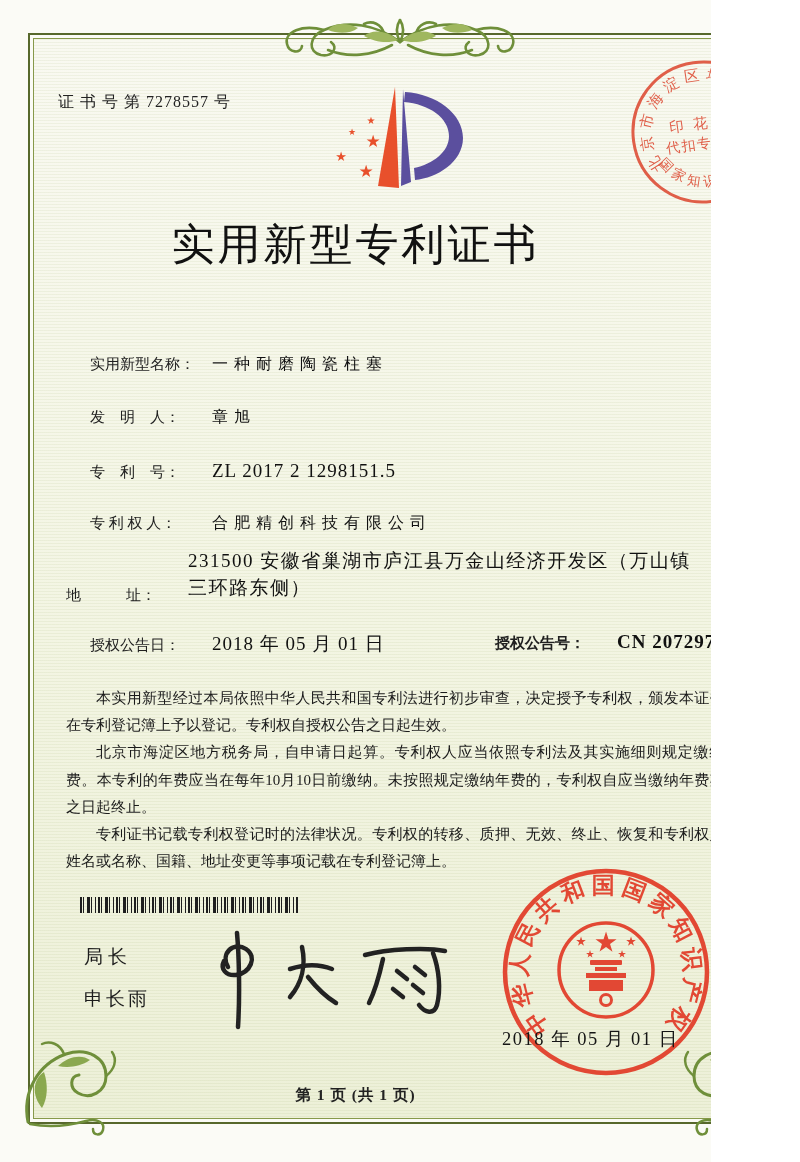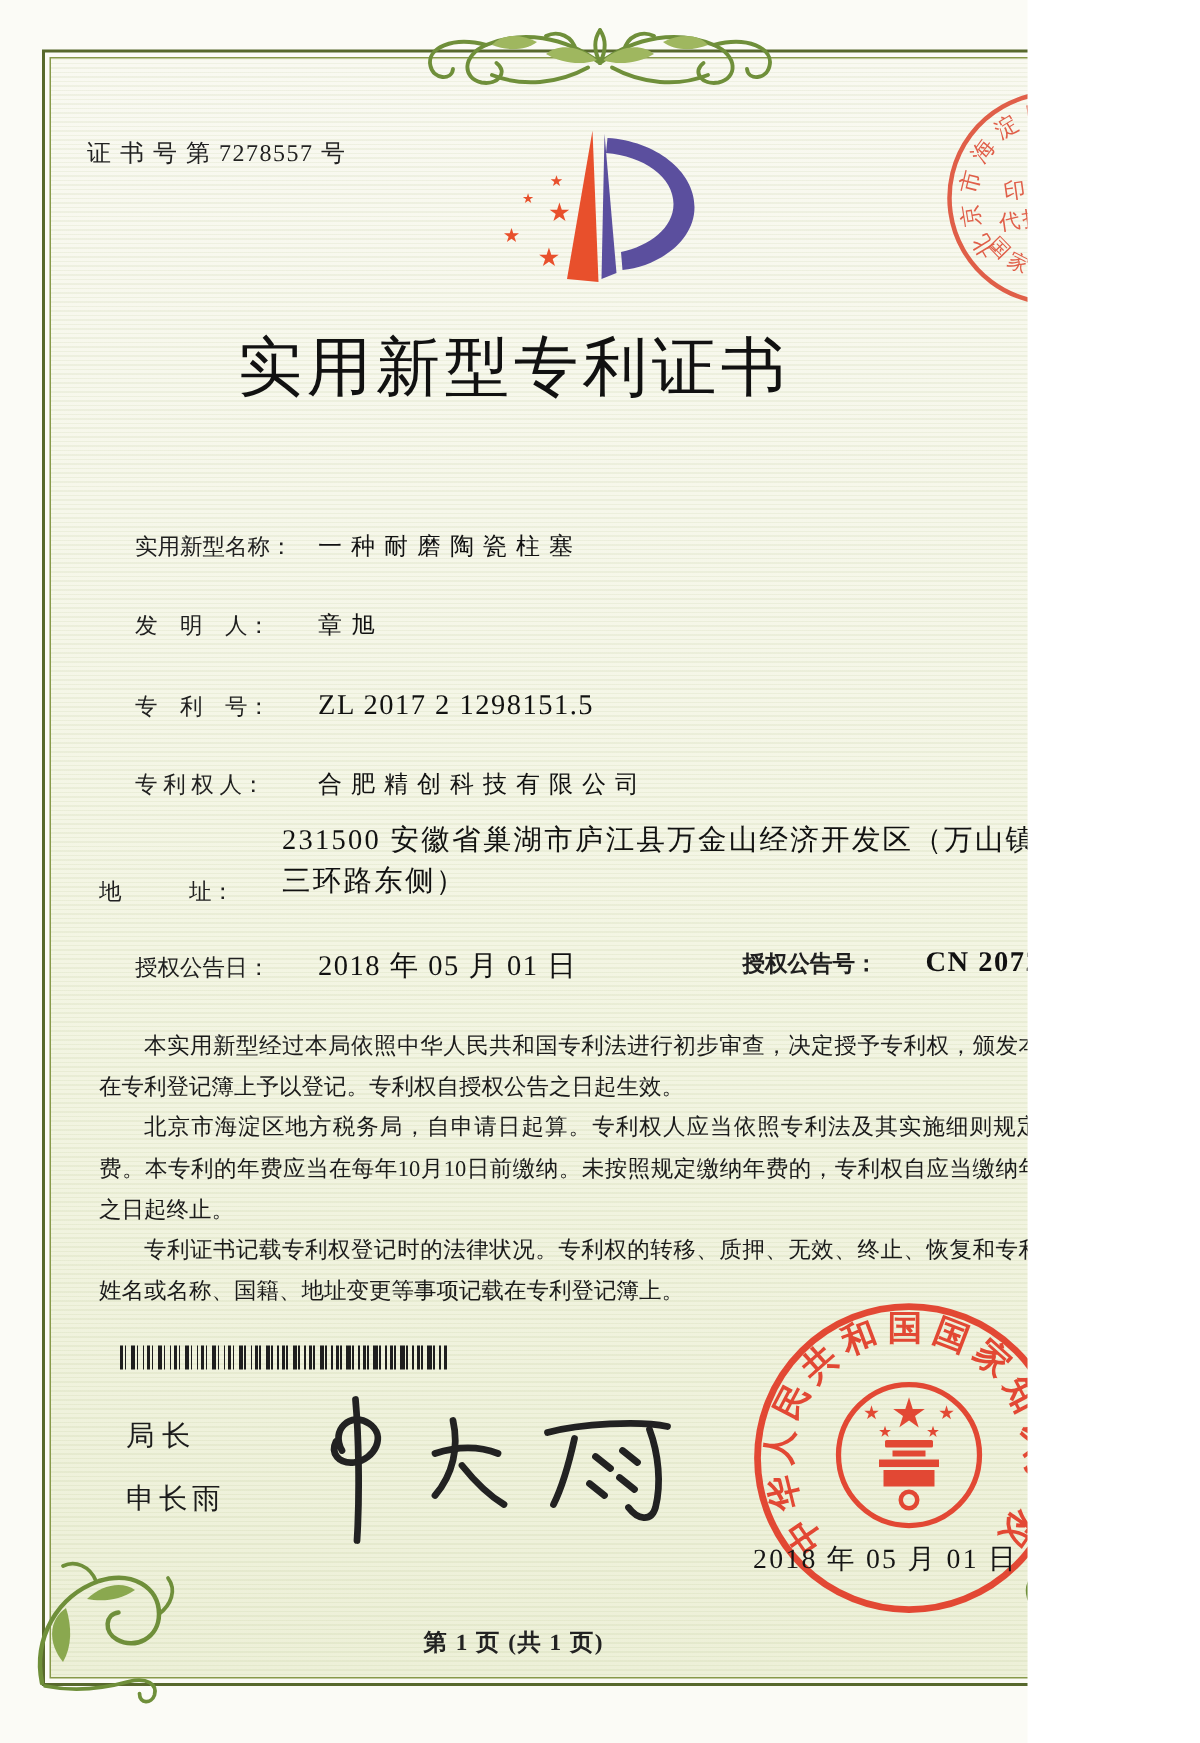--- a/index.html
+++ b/index.html
@@ -4,11 +4,10 @@
 <style>
   html,body{margin:0;padding:0;background:#ffffff;}
   .page{
-    position:relative;width:644px;height:1162px;overflow:hidden;
+    position:relative;width:711px;height:1162px;overflow:hidden;
     background:#fbfbf6;
     font-family:"Liberation Serif","DejaVu Serif",serif;
     color:#1c1c1c;
-    padding-left:41px;
   }
   
   .frame{

